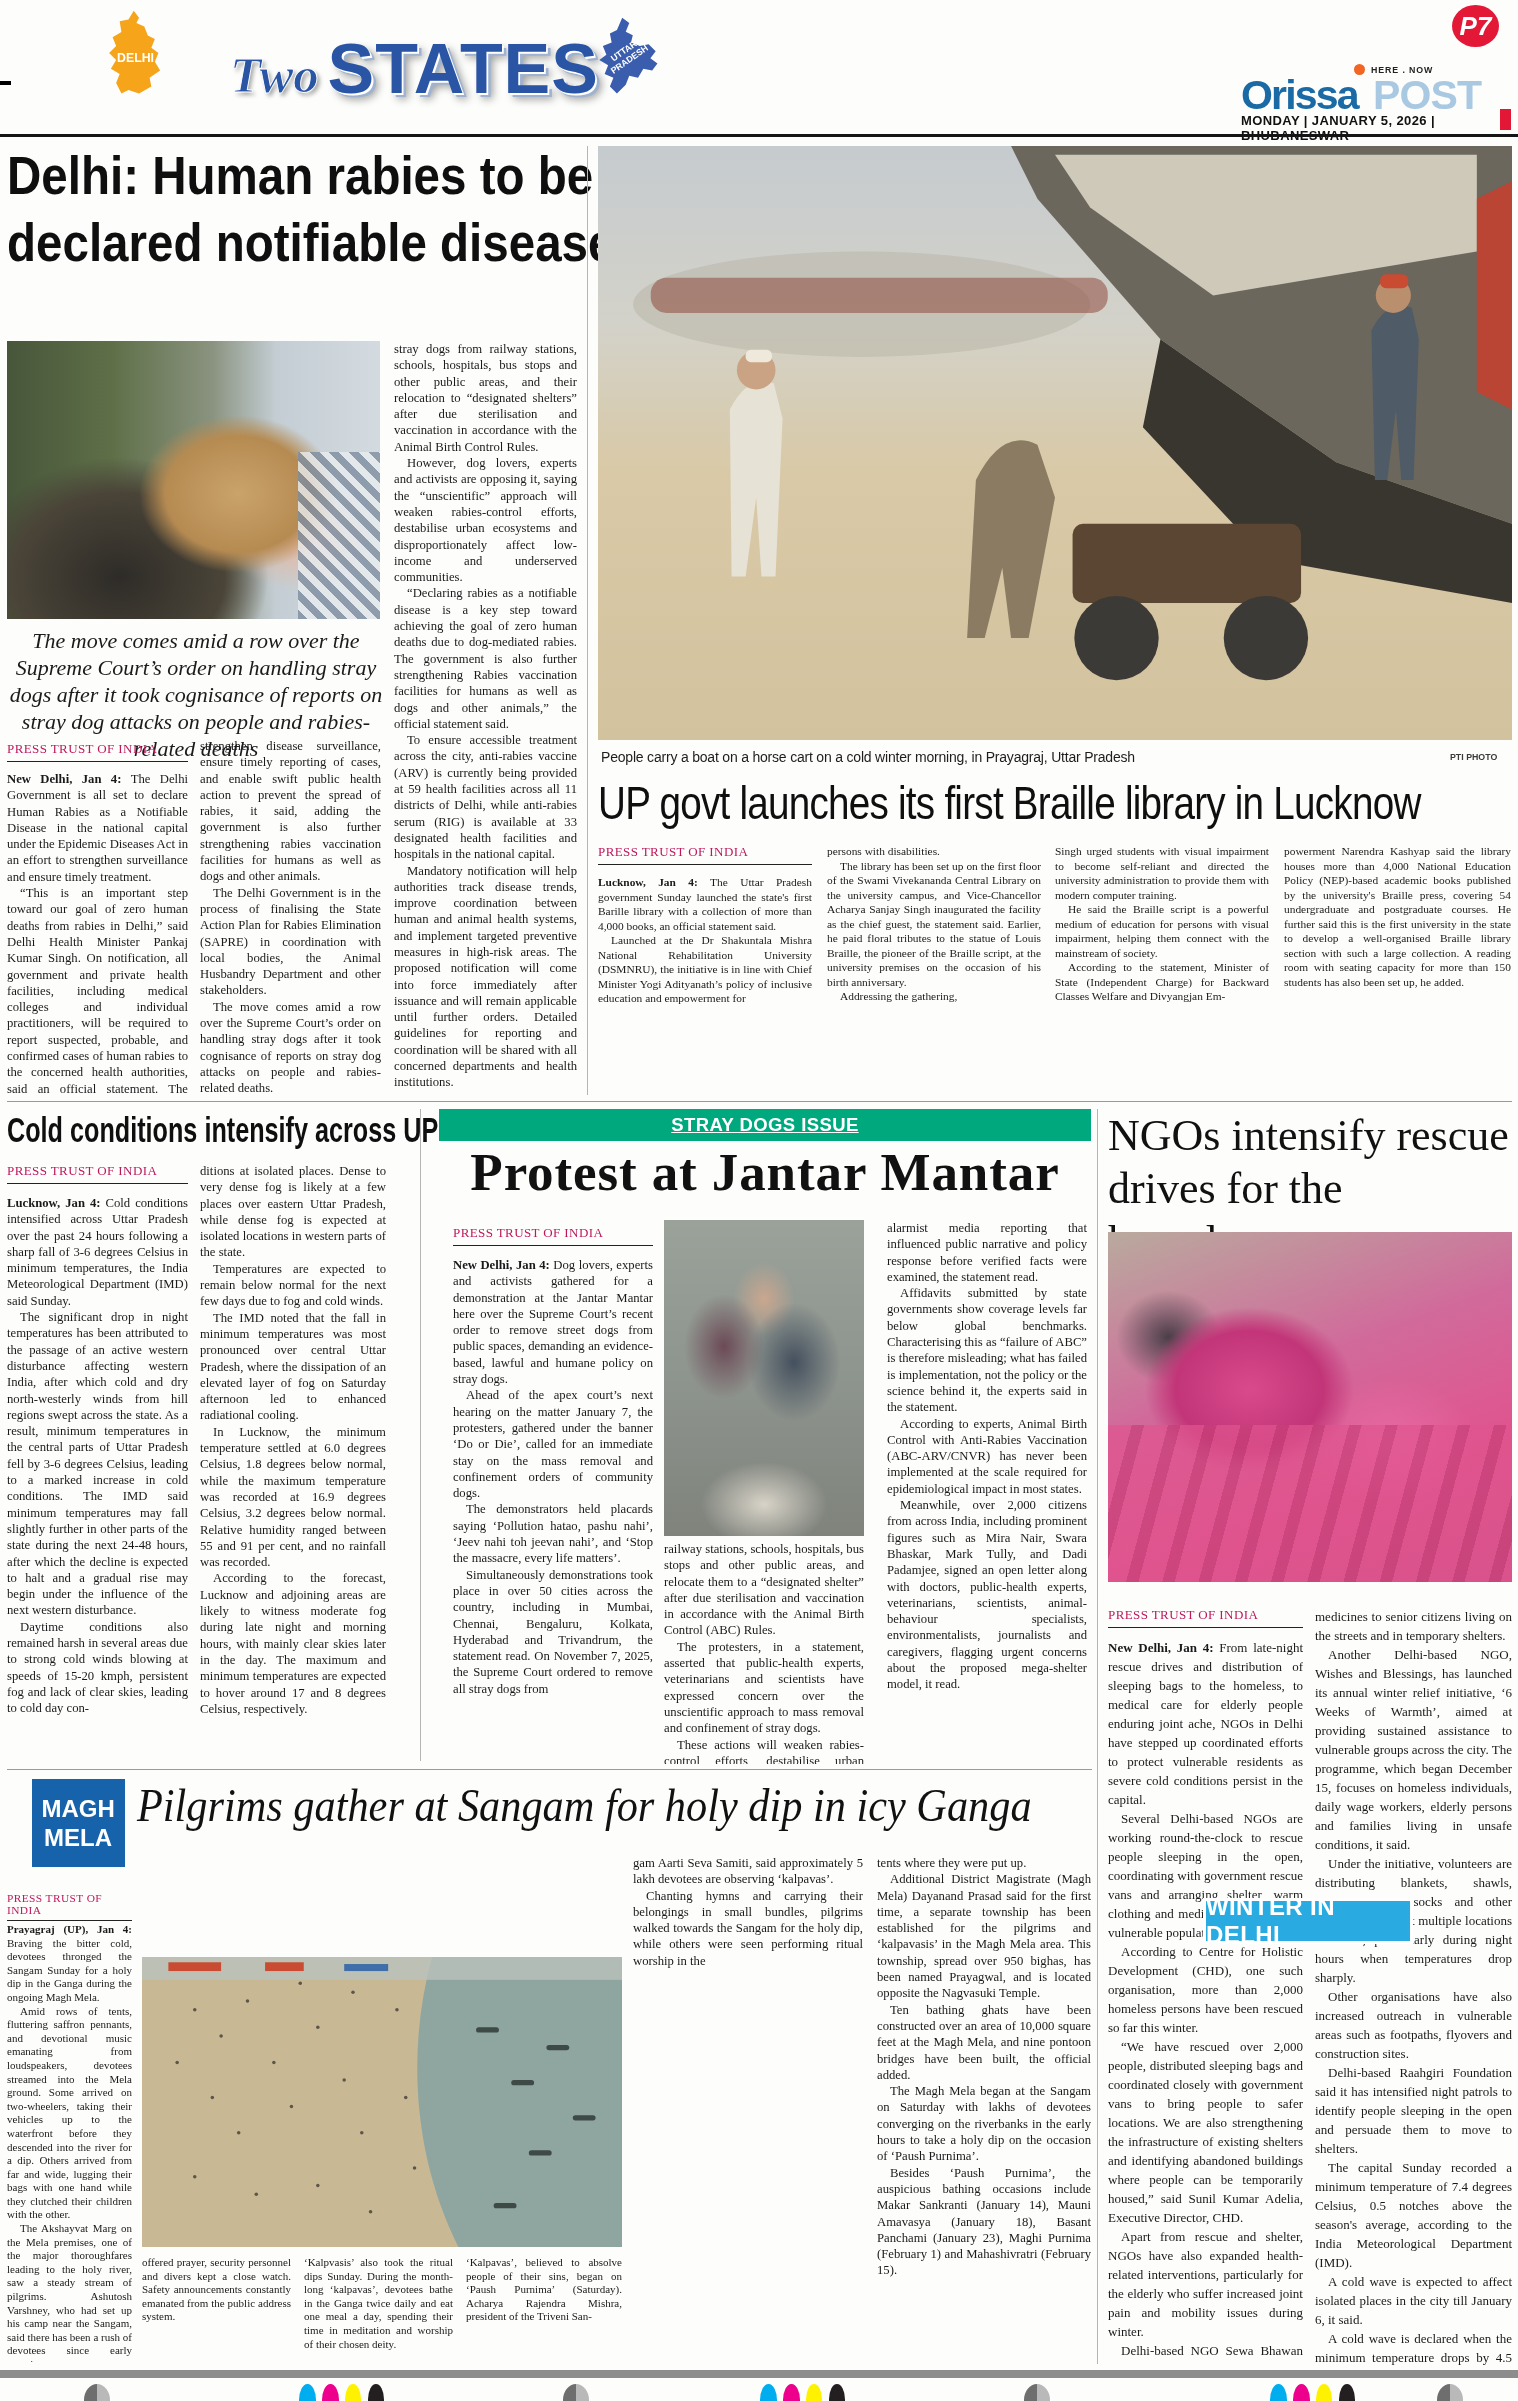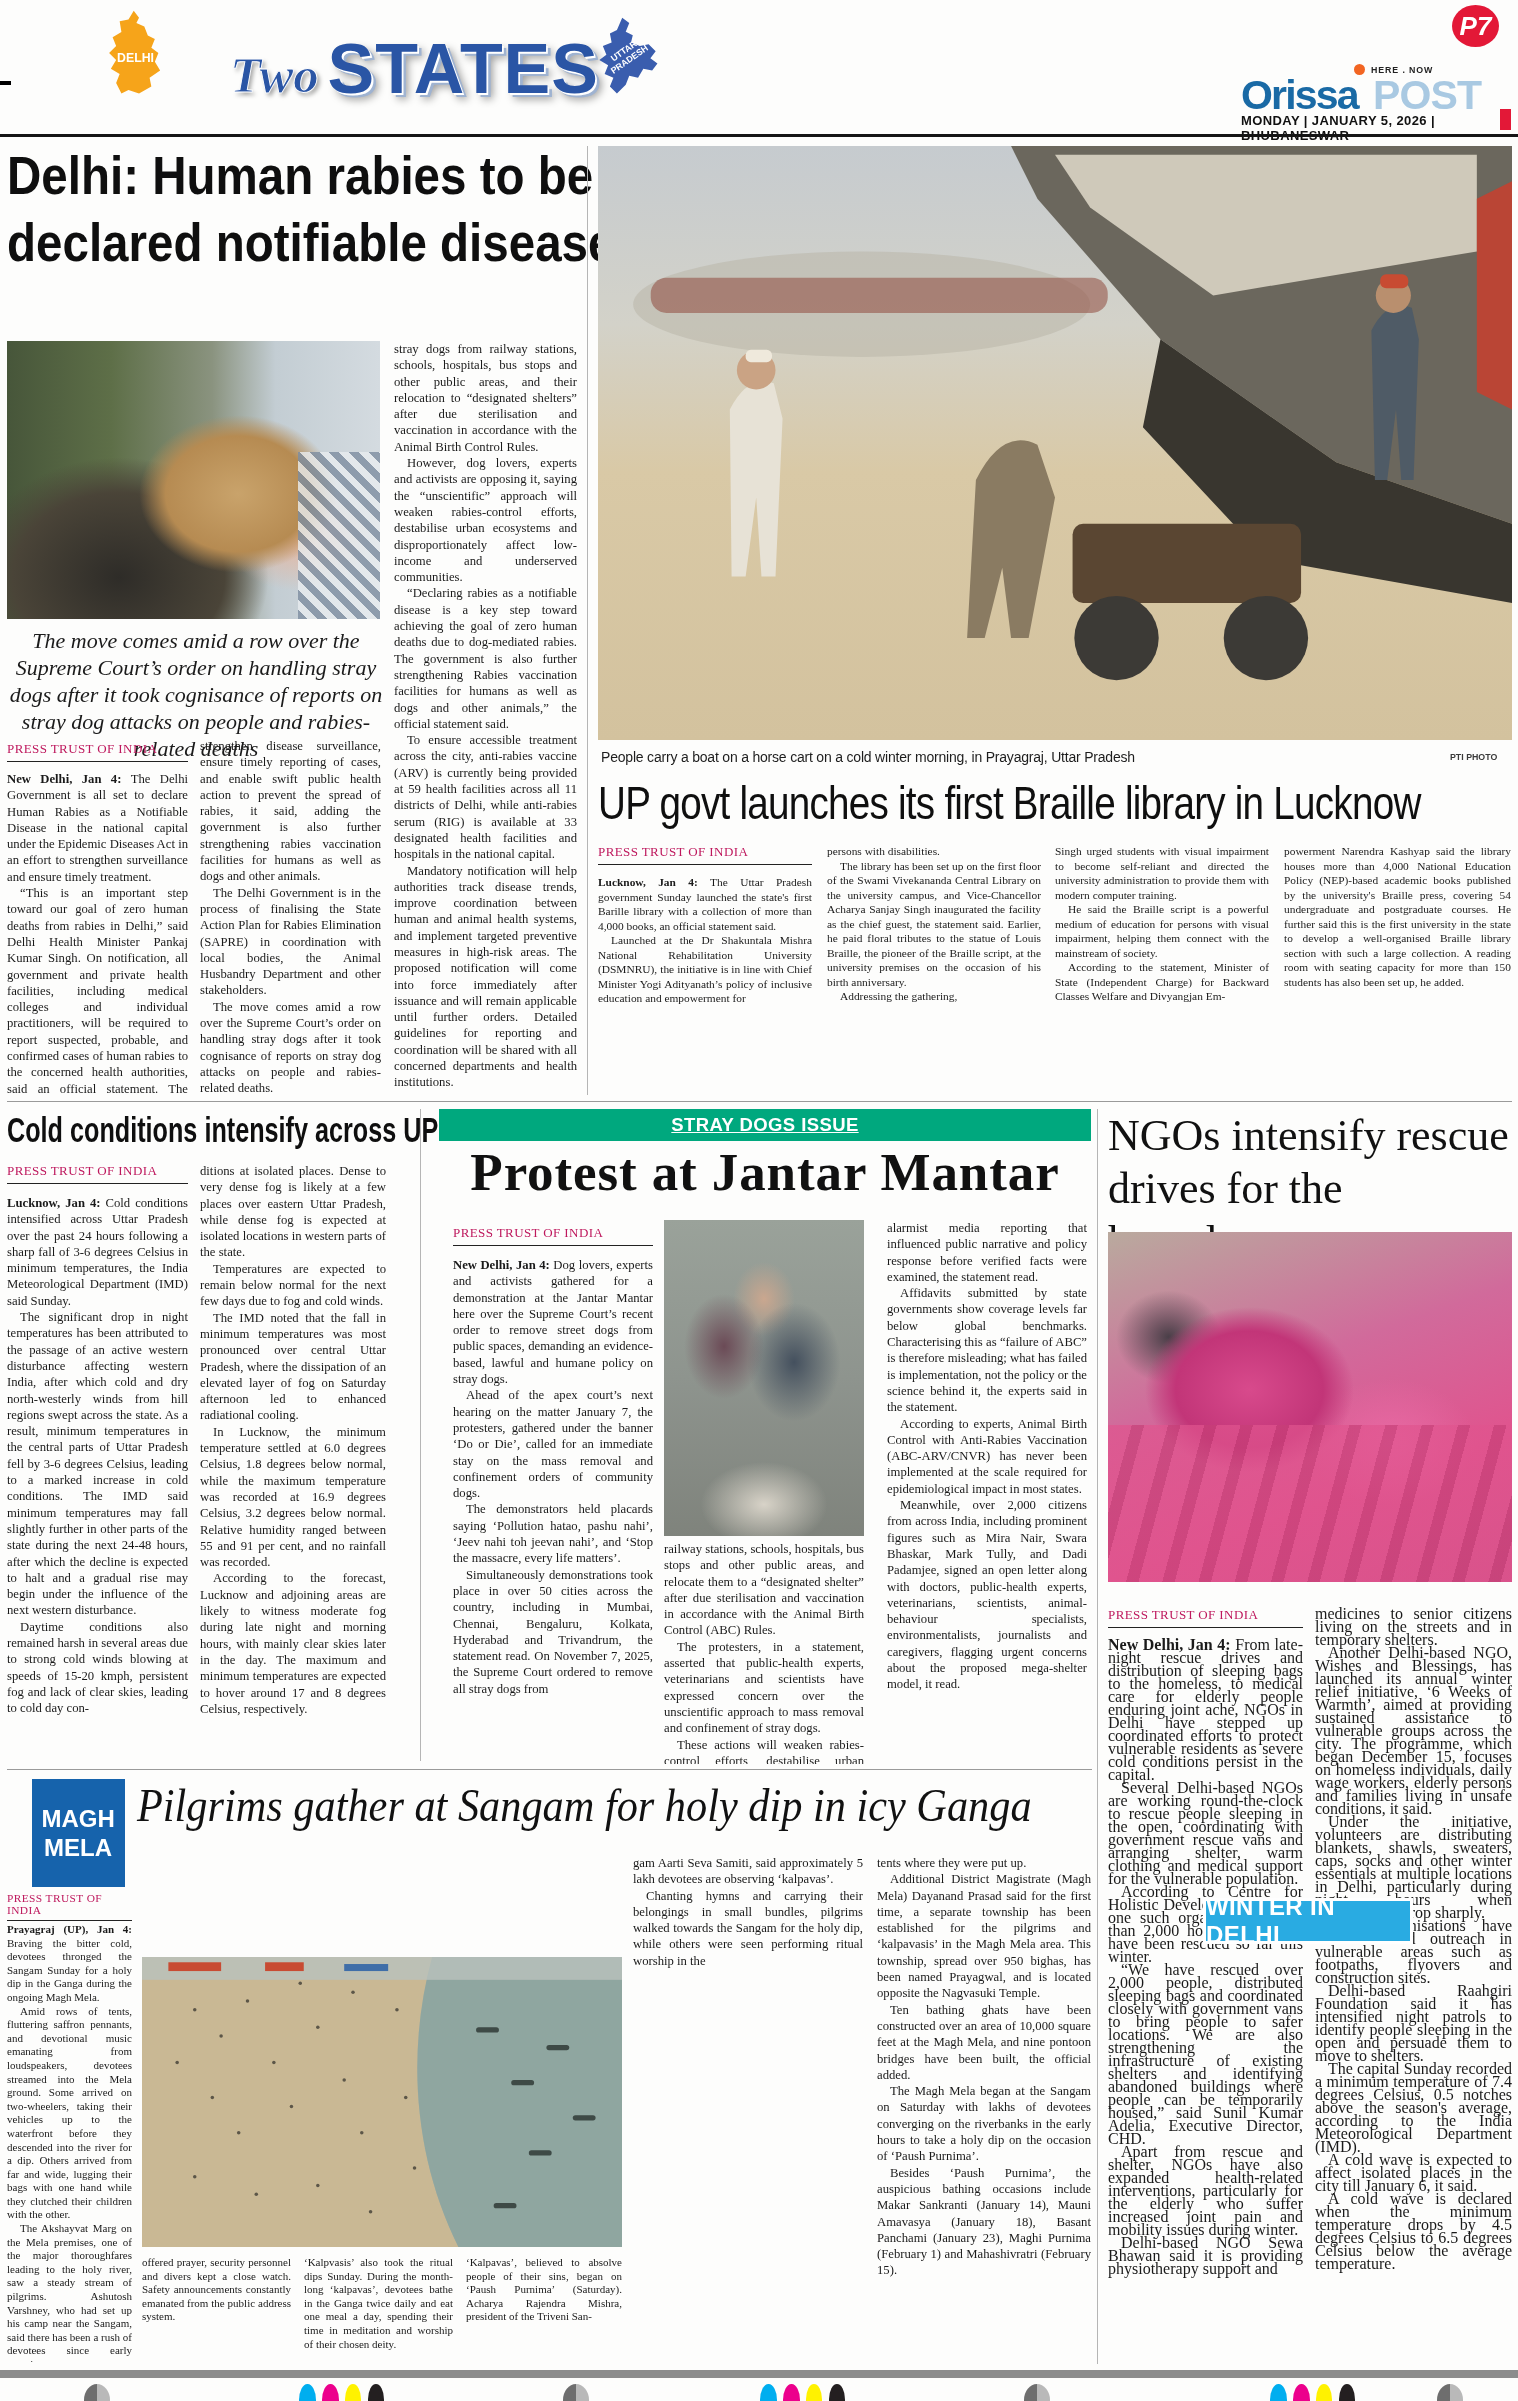--- a/index.html
+++ b/index.html
@@ -23,7 +23,7 @@
   .para:first-child{text-indent:0;}
   .body-16{font-size:12.7px;line-height:16.3px;}
   .body-13{font-size:11.4px;line-height:14.5px;}
-  .body-ngo{font-size:16px;line-height:13px;}
+  .body-ngo{font-size:13px;line-height:19px;}
   .body-magh{font-size:11px;line-height:13.6px;}
   .hl-cond{font-family:"Liberation Sans",sans-serif;font-weight:700;color:#0f0f0f;white-space:nowrap;transform-origin:0 0;}
   .hl-serif{font-family:"Liberation Serif",serif;font-weight:400;color:#111;}

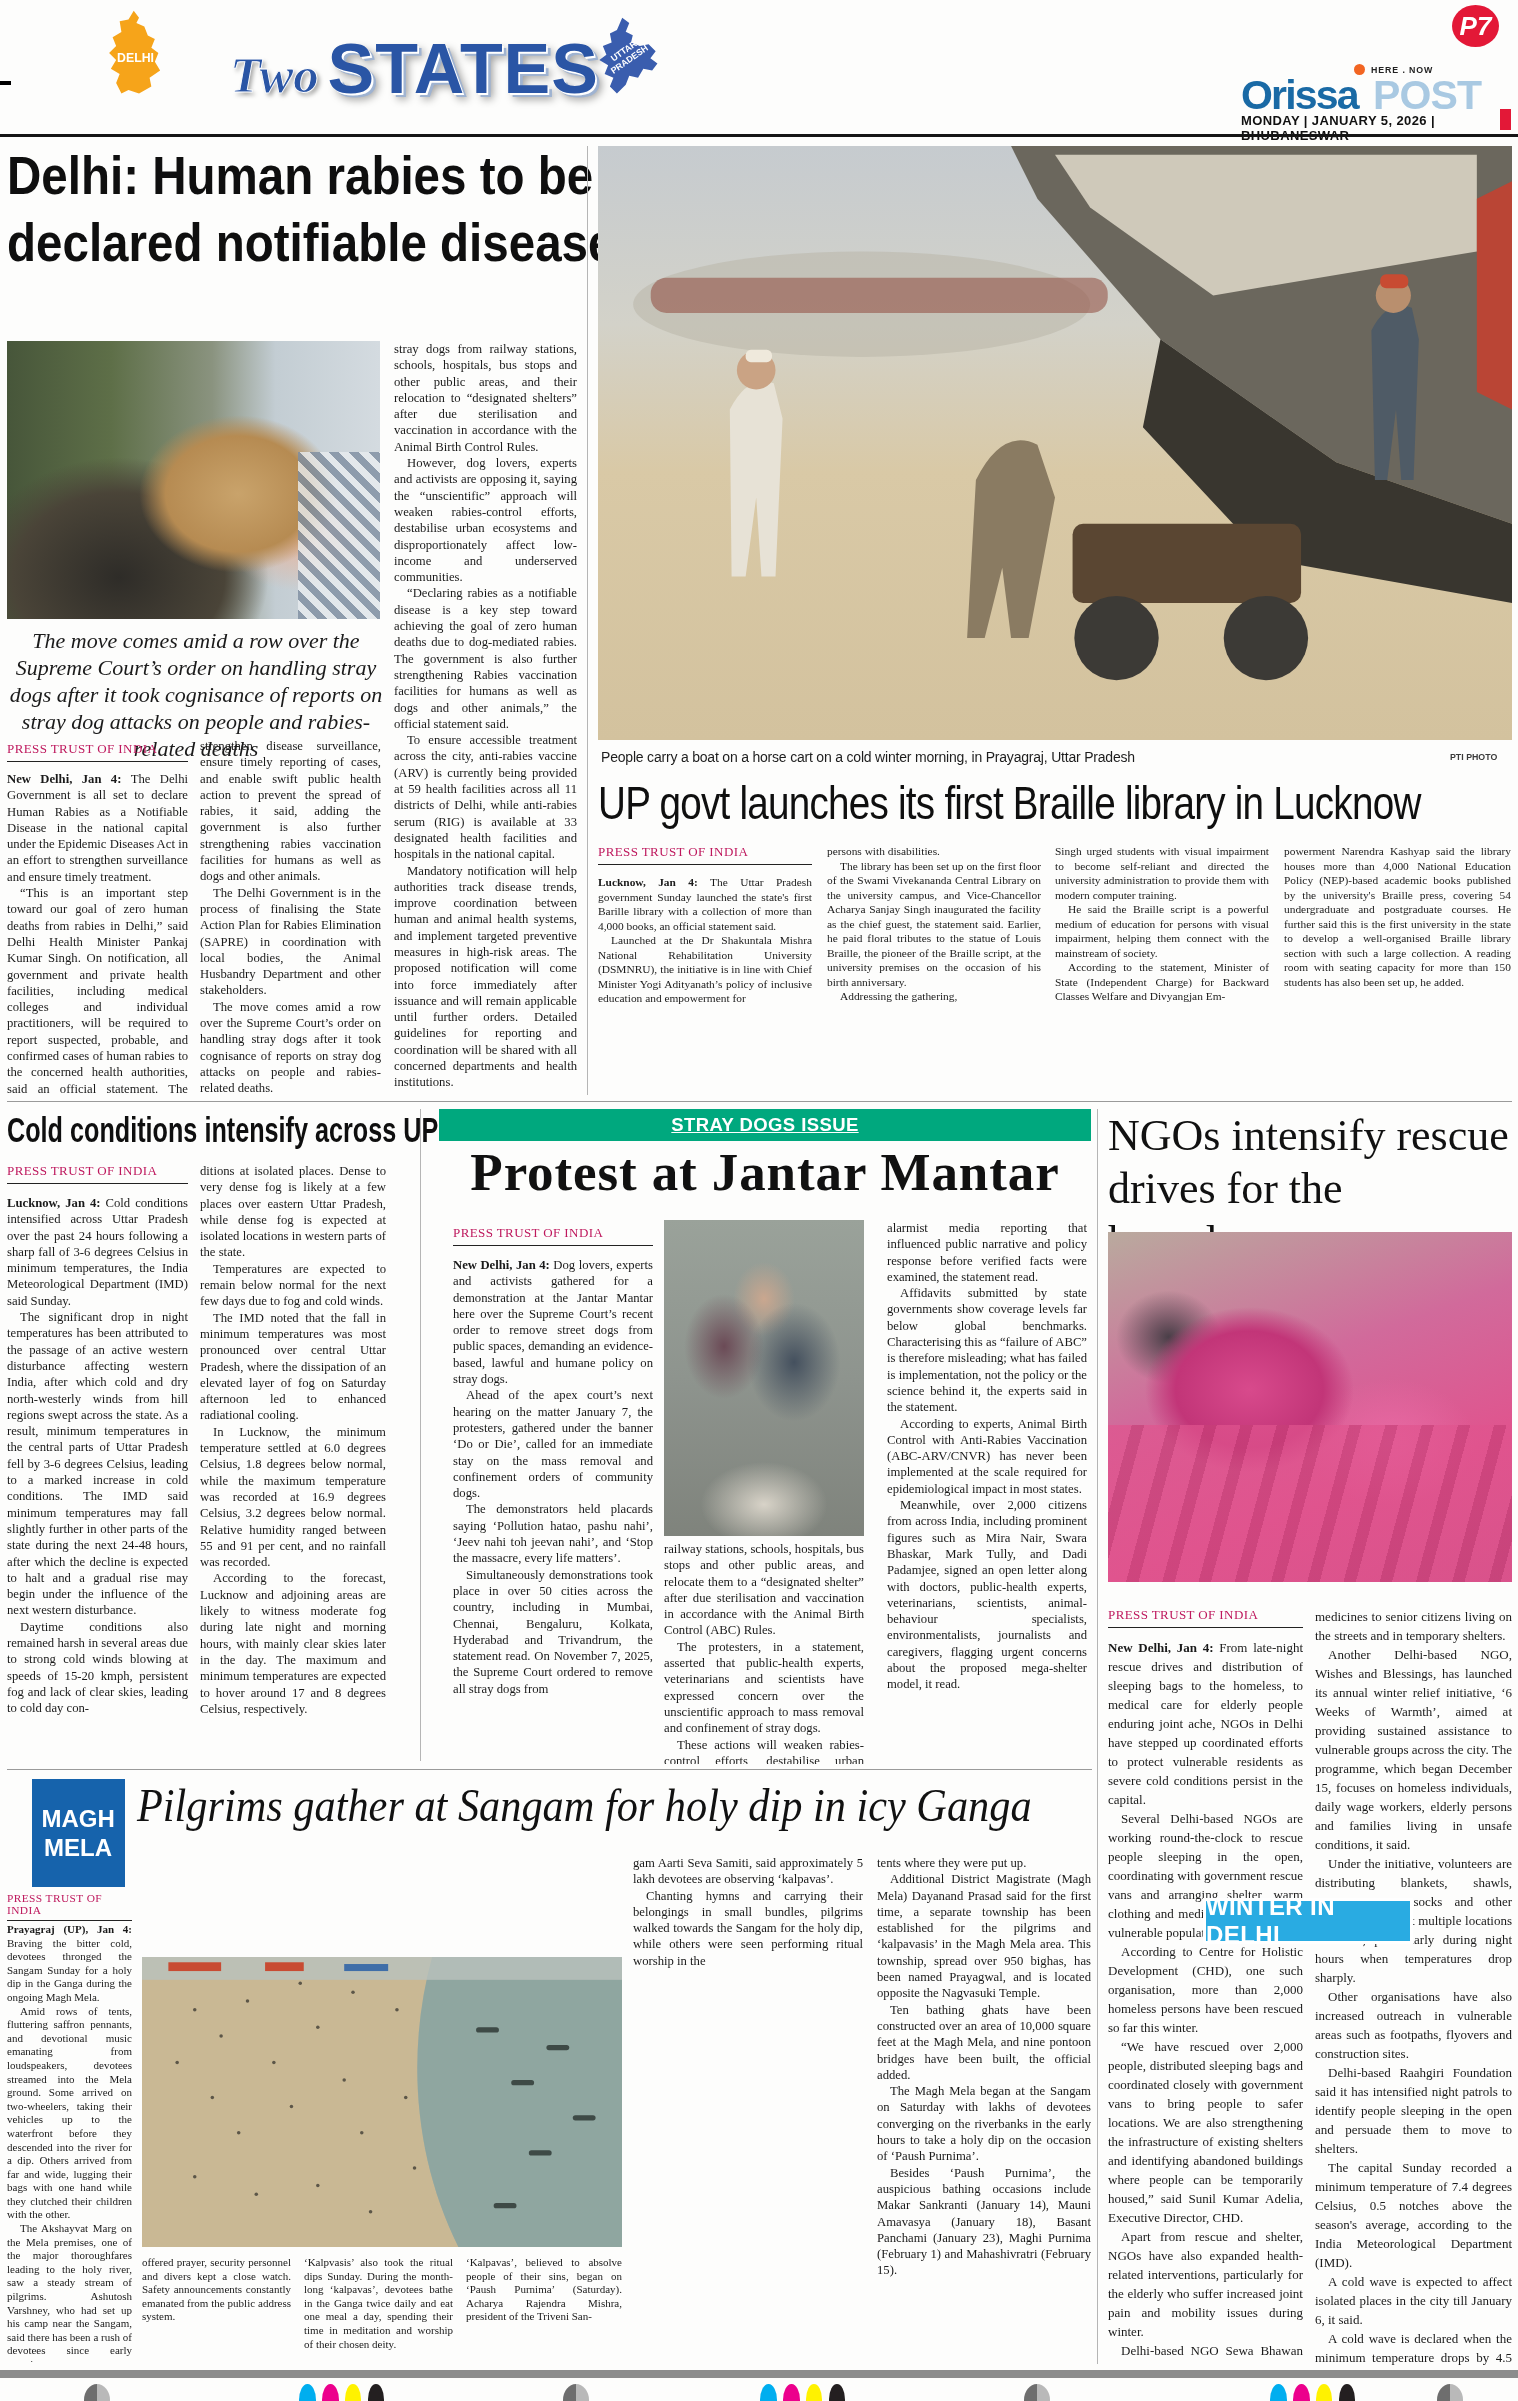--- a/index.html
+++ b/index.html
@@ -251,7 +251,7 @@
 <div class="abs hrule" style="left:7px;top:1769px;width:1085px;"></div>
 
 <div class="abs" style="left:7px;top:1774px;width:1085px;height:591px;">
-  <div class="abs tag-box" style="left:24.6px;top:5.3px;width:93px;height:108px;">
+  <div class="abs tag-box" style="left:24.6px;top:5.3px;width:93px;height:88px;">
     <span>MAGH</span>
     <span>MELA</span>
   </div>

